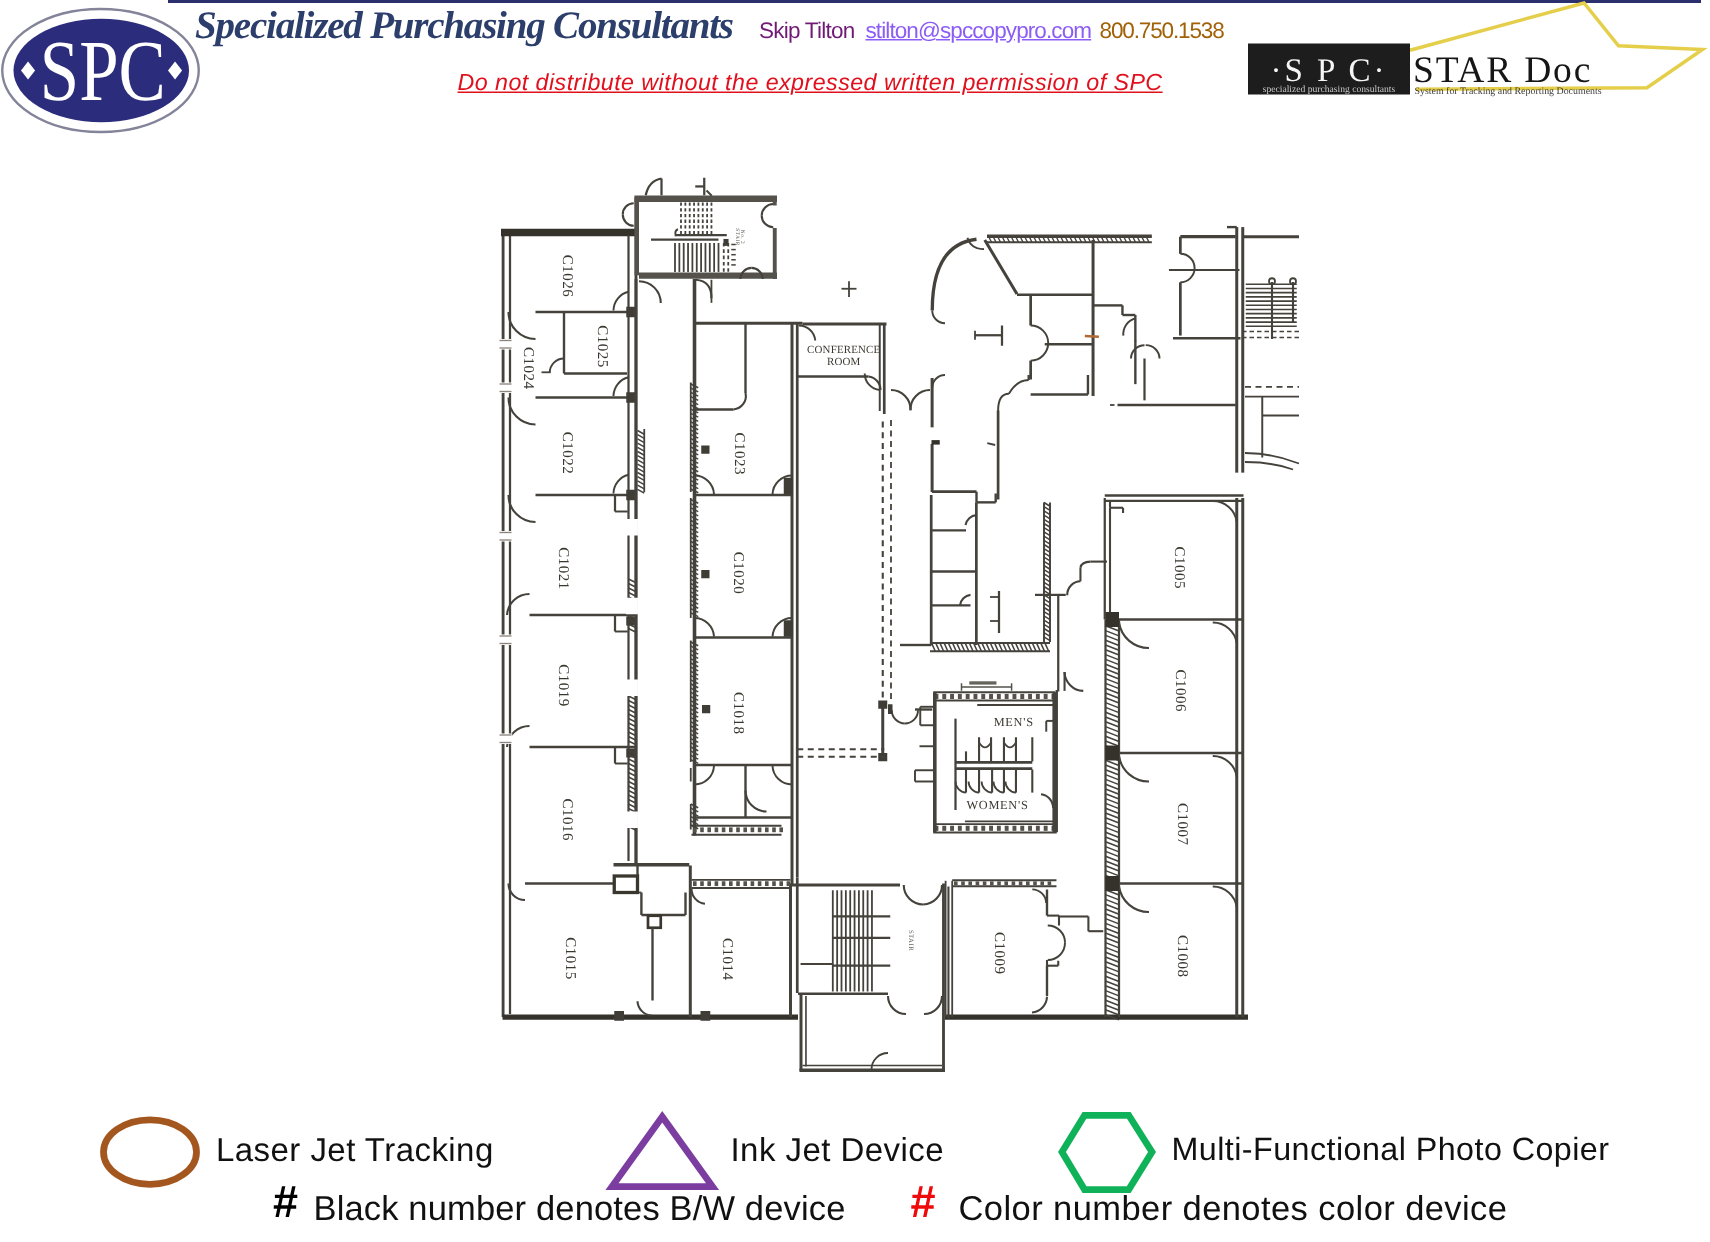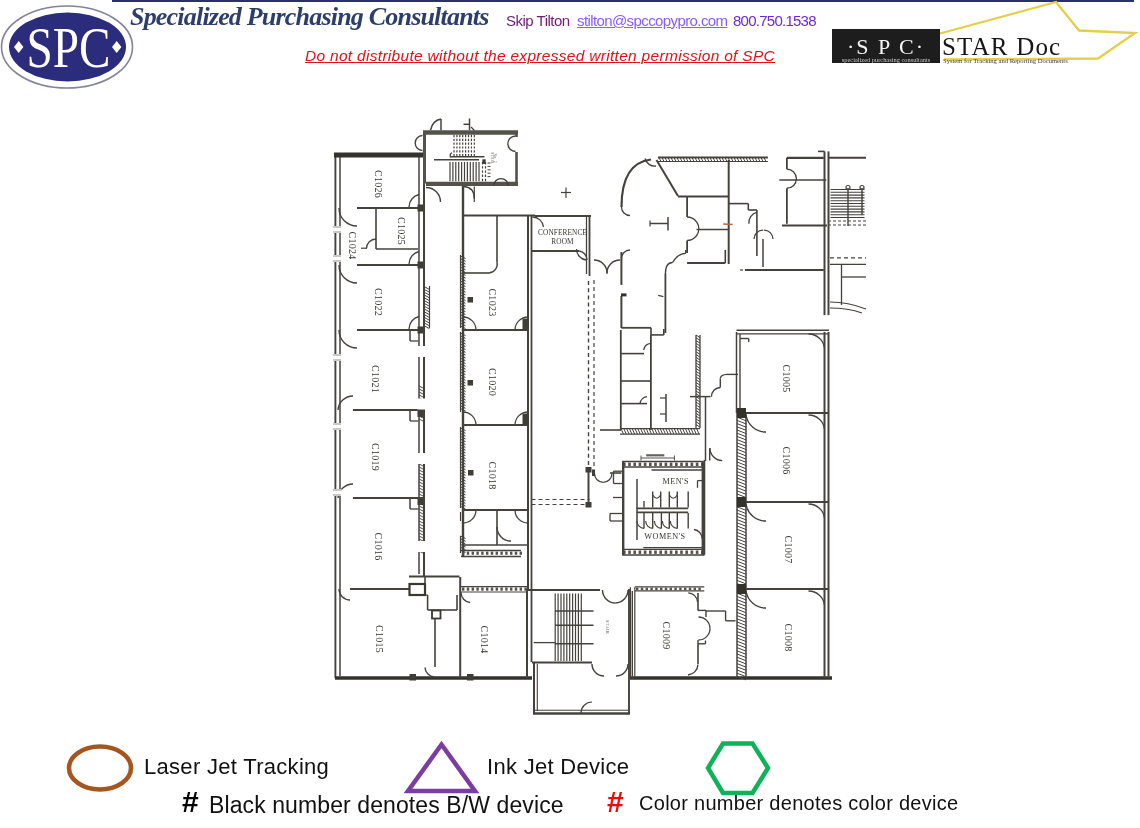--- a/index.html
+++ b/index.html
@@ -11,7 +11,7 @@
   font-size:26px;color:#2c3e6b;letter-spacing:-0.8px;}
 #skip{left:506px;top:12px;font-size:15px;color:#701a75;letter-spacing:-0.5px;}
 #email{left:577px;top:12px;font-size:15px;color:#8b5cf6;text-decoration:underline;letter-spacing:-0.6px;}
-#phone{left:733px;top:12px;font-size:15px;color:#6d28d9;letter-spacing:-0.75px;}
+#phone{left:733px;top:12px;font-size:15px;color:#a16207;letter-spacing:-0.75px;}
 #redline{left:305px;top:47px;font-size:15.5px;font-weight:normal;font-style:italic;
   color:#e0101d;text-decoration:underline;letter-spacing:0.3px;}
 

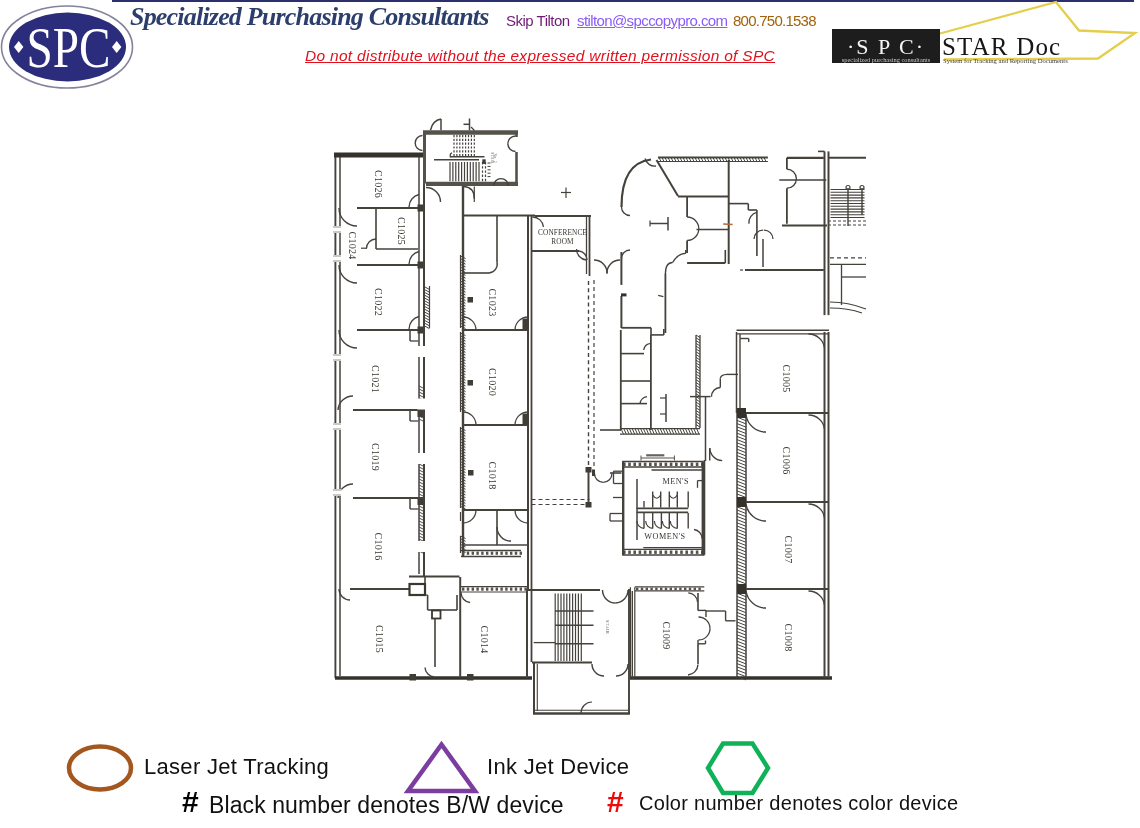--- a/index.html
+++ b/index.html
@@ -876,6 +876,7 @@
   </svg>
   <div class="abs leg" id="leg1t">Laser Jet Tracking</div>
   <div class="abs leg" id="leg2t">Ink Jet Device</div>
+  <div class="abs leg" id="leg3t">Multi-Functional Photo Copier</div>
   <div class="abs" id="hash1">#</div>
   <div class="abs leg" id="leg4t">Black number denotes B/W device</div>
   <div class="abs" id="hash2">#</div>

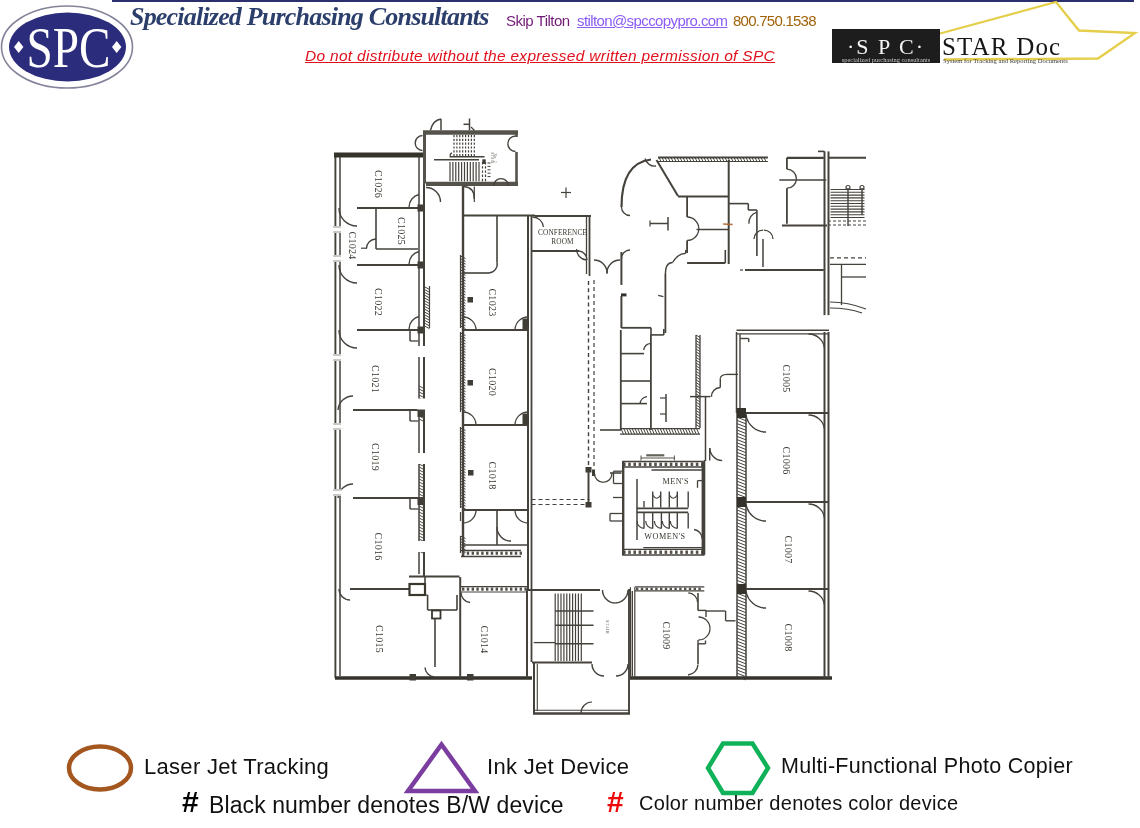--- a/index.html
+++ b/index.html
@@ -22,7 +22,7 @@
 #hash1{left:182px;top:785px;font-size:30px;font-weight:bold;color:#000;}
 #leg4t{left:209px;top:792px;font-size:23px;letter-spacing:0.1px;text-align:center;}
 #hash2{left:607px;top:785px;font-size:30px;font-weight:bold;color:#ee0a0a;}
-#leg5t{left:639px;top:792px;font-size:20px;letter-spacing:0.28px;}
+#leg5t{left:639px;top:792px;font-size:23px;letter-spacing:0.28px;}
 </style>
 </head>
 <body>

